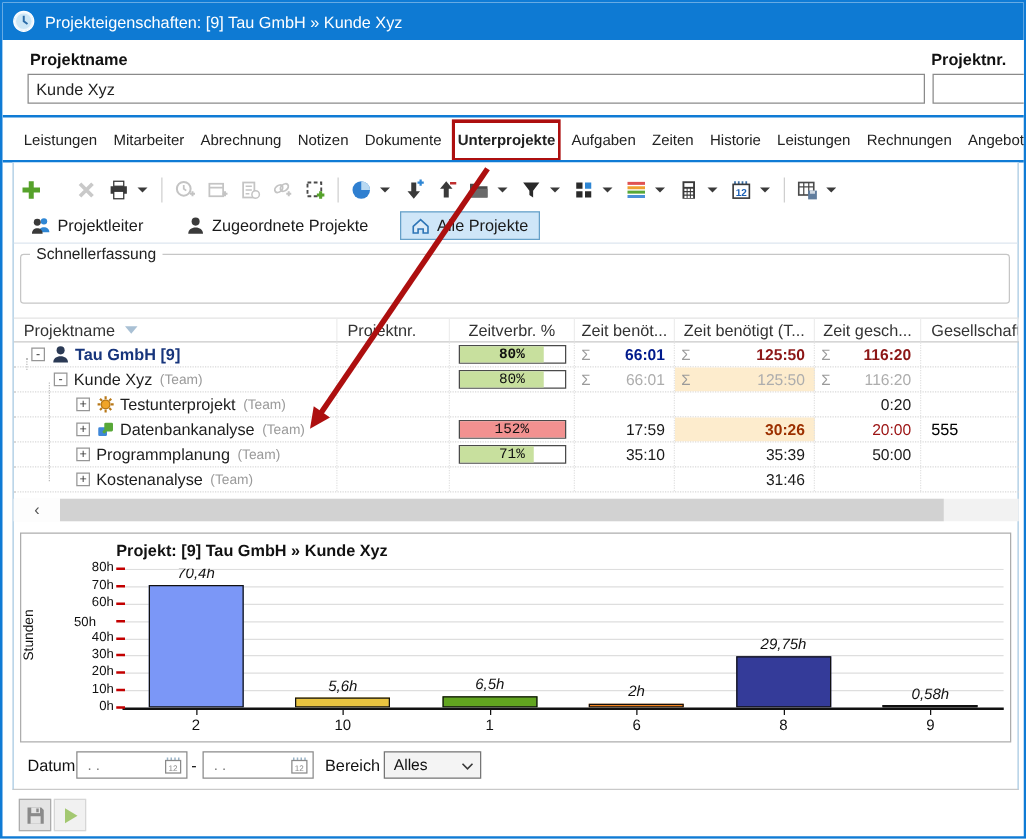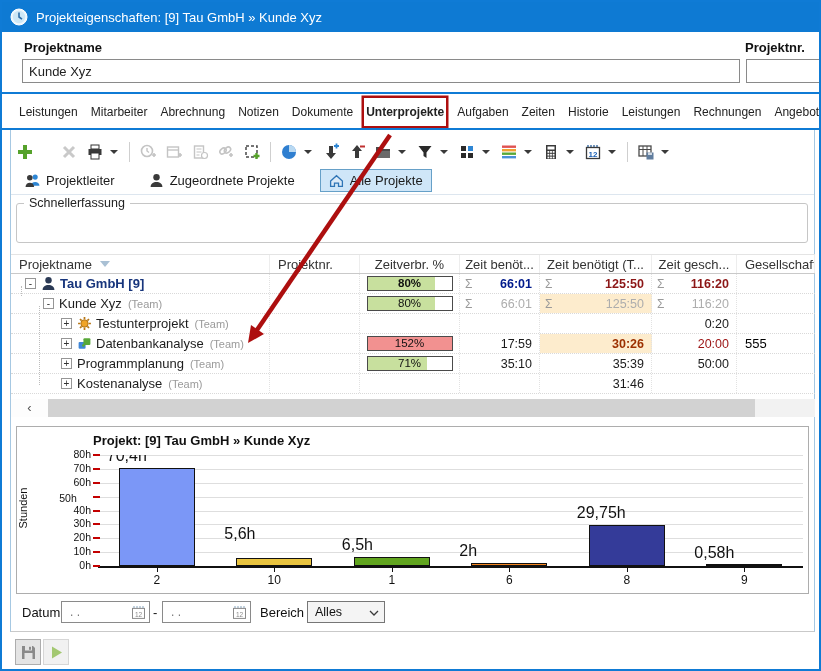--- a/index.html
+++ b/index.html
@@ -60,7 +60,7 @@
   .val{flex:1;text-align:right;padding-right:7px;font-size:12.5px;color:#1a1a1a;white-space:nowrap;}
   .pct-box{position:relative;width:86px;height:15px;border:1px solid #4a4a4a;background:#fff;}
   .pct-fill{position:absolute;left:0;top:0;bottom:0;background:#c8e09e;}
-  .pct-text{position:relative;display:block;text-align:center;font-size:11.5px;line-height:13px;color:#111;}
+  .pct-text{position:relative;display:block;text-align:center;font-size:11.5px;line-height:13px;color:#111;font-family:Liberation Mono, monospace;}
   .treeline{position:absolute;border-left:1px dotted #bcbcbc;width:0;}
 
   

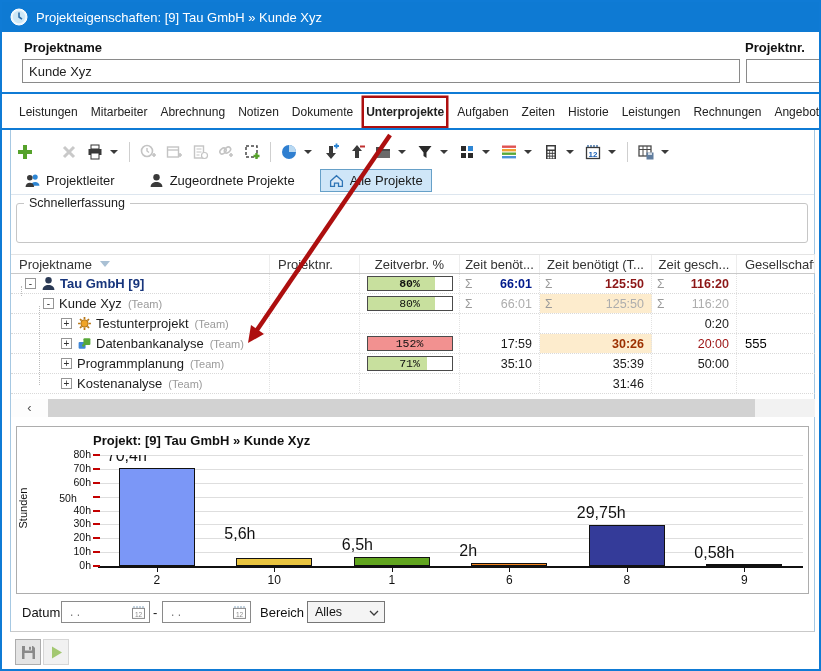--- a/index.html
+++ b/index.html
@@ -75,7 +75,7 @@
   .plot{position:absolute;left:81px;top:28px;width:705px;height:111px;overflow:hidden;}
   .grid{position:absolute;left:0;width:705px;height:1px;background:#dedede;}
   .bar{position:absolute;border:1px solid #111;}
-  .bar-label{position:absolute;width:100px;text-align:left;font-size:16px;color:#111;}
+  .bar-label{position:absolute;width:100px;text-align:center;font-size:12px;color:#111;font-style:italic;}
   .xaxis{position:absolute;left:81px;top:139px;width:705px;height:2px;background:#111;}
   .ytick{position:absolute;width:46px;text-align:right;font-size:10.5px;color:#111;left:28px;}
   .yred{position:absolute;width:7px;height:2px;background:#c30000;left:76px;}

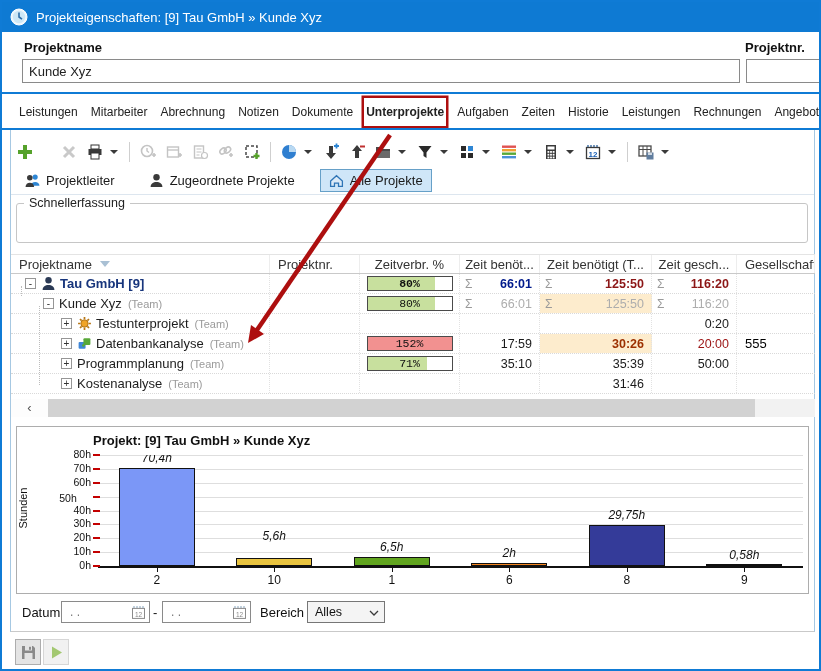--- a/index.html
+++ b/index.html
@@ -529,7 +529,7 @@
         <div class="bar" style="left: 20.8px; width: 76px; height: 97.7px; bottom: 0px; background: rgb(123, 151, 247);"></div>
         <div class="bar-label" style="left: 8.8px; bottom: 100.7px;">70,4h</div>
         <div class="bar" style="left: 138.3px; width: 76px; height: 7.8px; bottom: 0px; background: rgb(233, 196, 64);"></div>
-        <div class="bar-label" style="left: 126.3px; bottom: 23px;">5,6h</div>
+        <div class="bar-label" style="left: 126.3px; bottom: 10px;">5,6h</div>
         <div class="bar" style="left: 255.8px; width: 76px; height: 9px; bottom: 0px; background: rgb(97, 165, 31);"></div>
         <div class="bar-label" style="left: 243.8px; bottom: 12px;">6,5h</div>
         <div class="bar" style="left: 373.3px; width: 76px; height: 2.8px; bottom: 0px; background: rgb(243, 131, 29);"></div>

